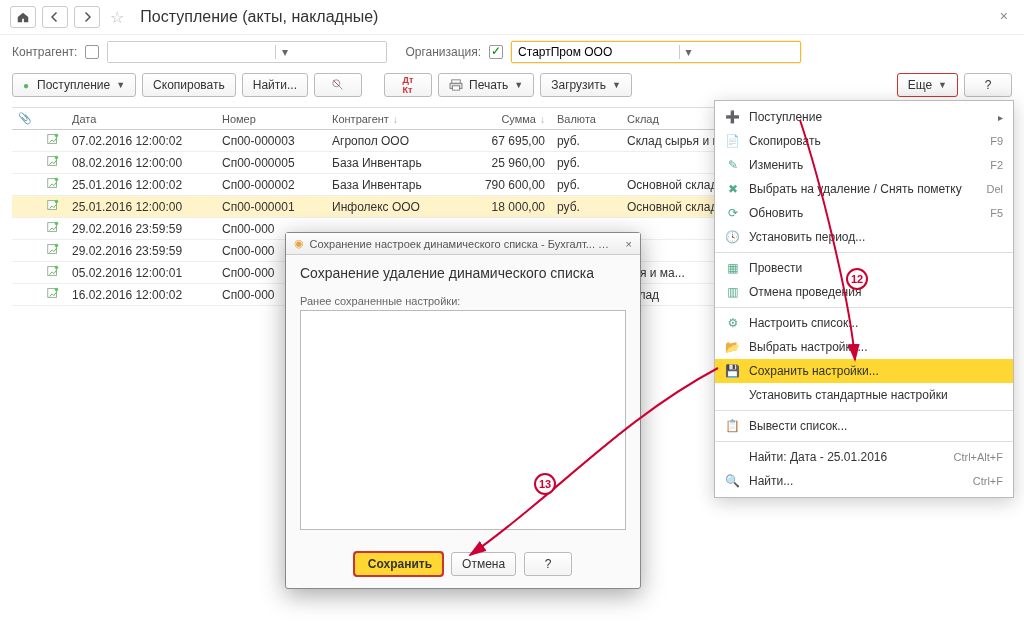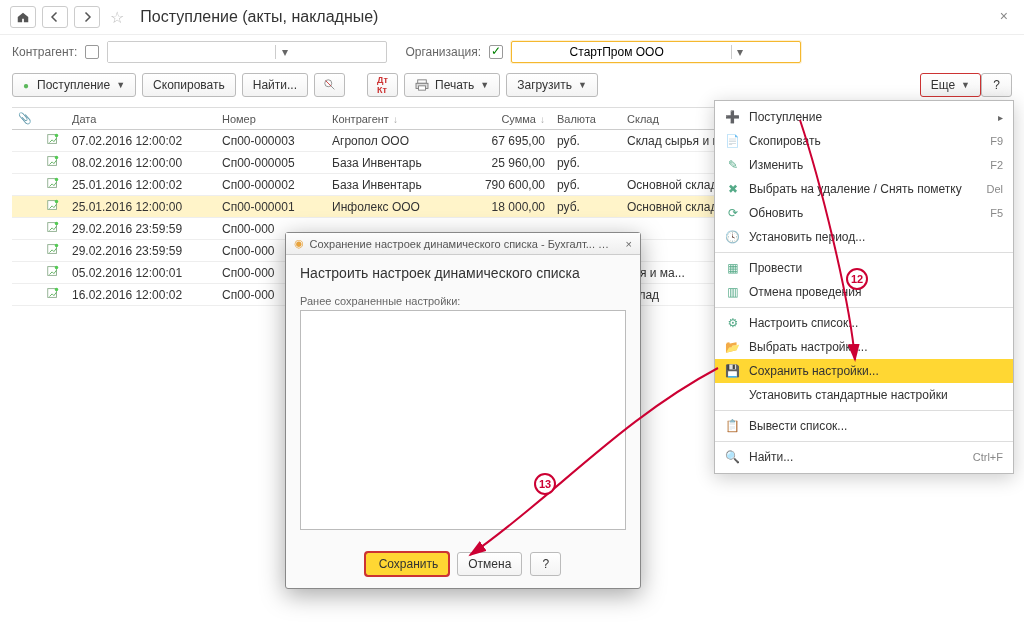--- a/index.html
+++ b/index.html
@@ -44,7 +44,7 @@
   }
   .combo input { border:none; outline:none; padding:0 6px; font-size:12px; height:20px; }
   .combo .dd { width:18px; text-align:center; border-left:1px solid #ccc; color:#666; cursor:pointer; }
-  .combo.highlight { border-color: #f5b82e; box-shadow: 0 0 0 1px #f5b82e33; justify-content: center; }
+  .combo.highlight { border-color: #f5b82e; box-shadow: 0 0 0 1px #f5b82e33; }
   .toolbar {
     display:flex; align-items:center; gap:6px;
     padding: 4px 12px 10px;

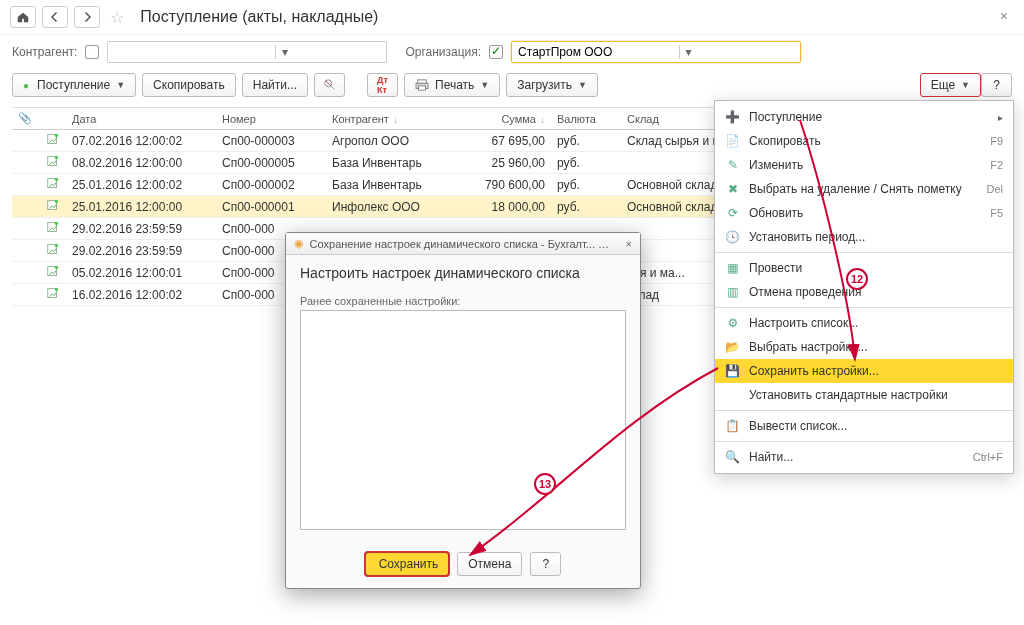--- a/index.html
+++ b/index.html
@@ -57,7 +57,7 @@
   }
   .btn .caret { font-size:9px; color:#555; }
   .btn.green-dot::before { content:"●"; color:#5cb85c; margin-right:2px; font-size:10px; }
-  .btn.icon-only { width:31px; padding:0; justify-content:center; }
+  .btn.icon-only { width:48px; padding:0; justify-content:center; }
   .toolbar-spacer { flex: 0 0 10px; }
   .toolbar-right { margin-left:auto; display:flex; }
   .btn.more { border-color:#c33; }

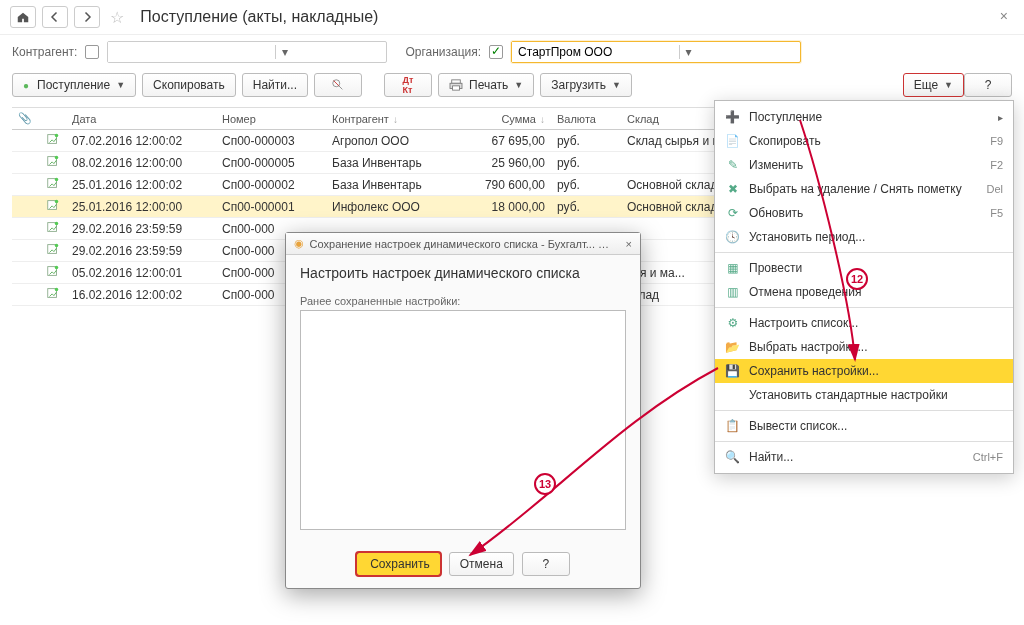--- a/index.html
+++ b/index.html
@@ -59,7 +59,7 @@
   .btn.green-dot::before { content:"●"; color:#5cb85c; margin-right:2px; font-size:10px; }
   .btn.icon-only { width:48px; padding:0; justify-content:center; }
   .toolbar-spacer { flex: 0 0 10px; }
-  .toolbar-right { margin-left:auto; display:flex; }
+  .toolbar-right { margin-left:auto; display:flex; gap:6px; }
   .btn.more { border-color:#c33; }
   .table {
     width: 870px;

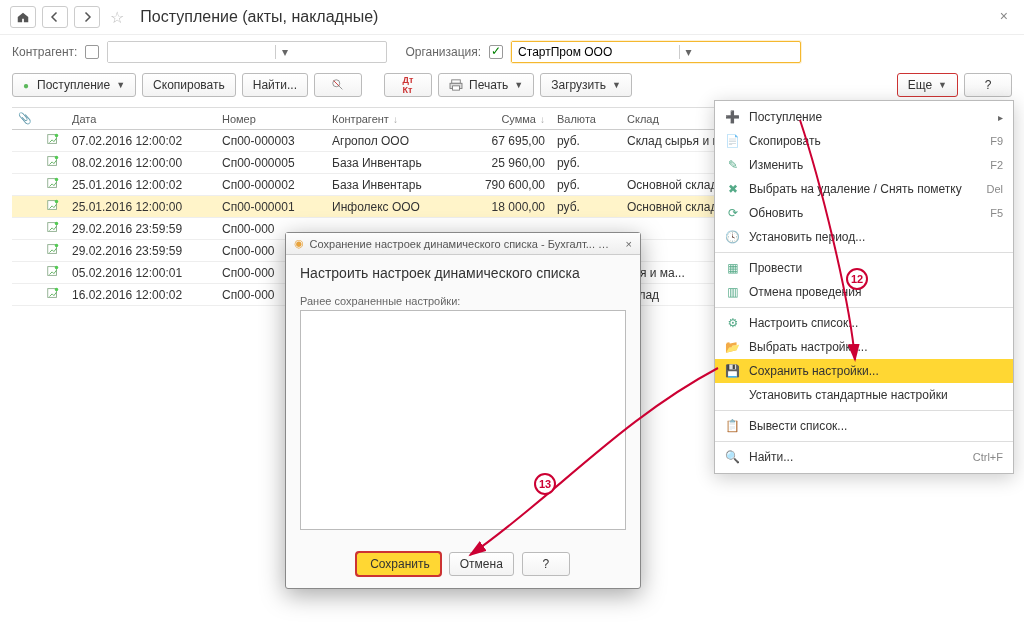--- a/index.html
+++ b/index.html
@@ -430,7 +430,7 @@
     <span class="x">×</span>
   </div>
   <div class="dlg-body">
-    <div class="dlg-h">Настроить настроек динамического списка</div>
+    <div class="dlg-h">Сохранение удаление динамического списка</div>
     <div class="dlg-label">Ранее сохраненные настройки:</div>
     <div class="listbox"></div>
   </div>

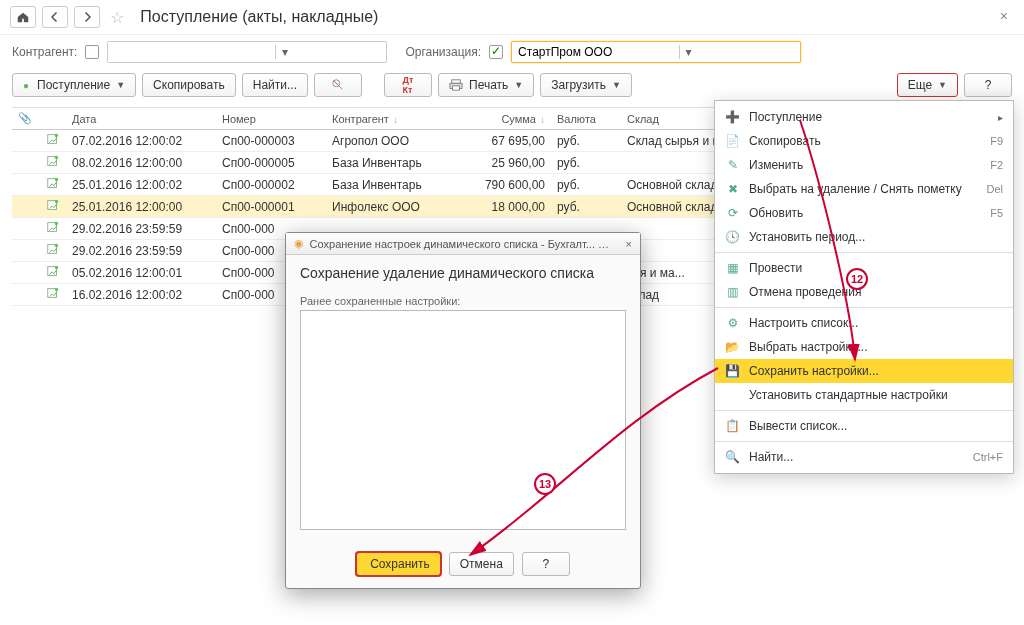--- a/index.html
+++ b/index.html
@@ -417,6 +417,11 @@
     </div>
     <div class="menu-sep"></div>
     <div class="menu-item">
+      <span class="mi-icon"></span>
+      <span>Найти: Дата - 25.01.2016</span>
+      <span class="hk">Ctrl+Alt+F</span>
+    </div>
+    <div class="menu-item">
       <span class="mi-icon">🔍</span>
       <span>Найти...</span>
       <span class="hk">Ctrl+F</span>

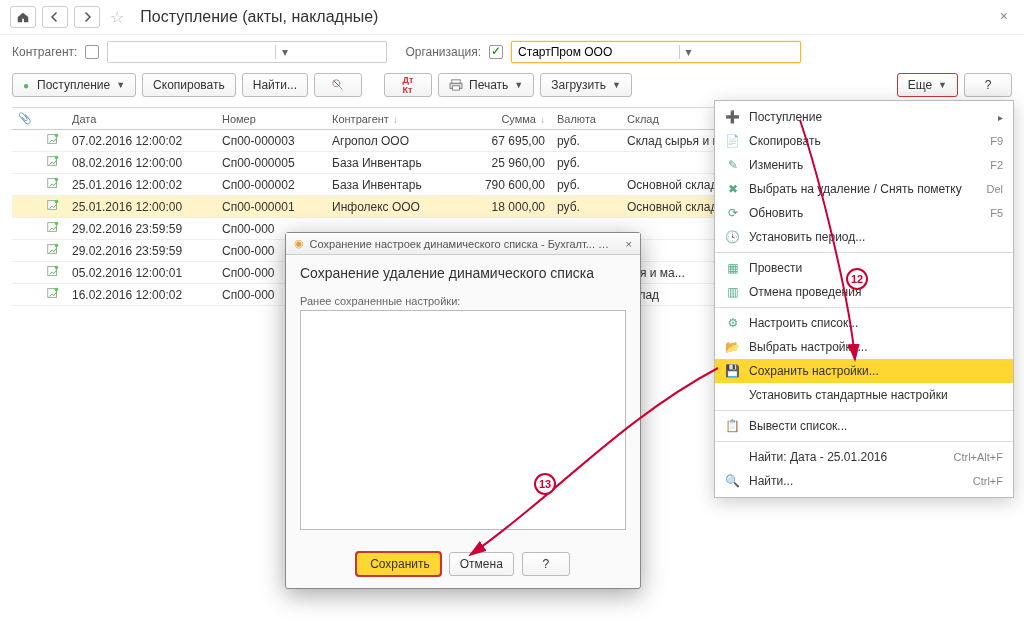--- a/index.html
+++ b/index.html
@@ -134,7 +134,7 @@
     padding:0 6px; font-size:12px;
   }
   .dlg-buttons { display:flex; gap:8px; justify-content:center; padding:10px 0 12px; align-items:center; }
-  .btn.primary { background:#ffd733; border-color:#cc3333; font-weight:normal; outline:2px solid #cc3333; outline-offset:-1px;padding-left:13px; }
+  .btn.primary { background:#ffd733; border-color:#cc3333; font-weight:bold; outline:2px solid #cc3333; outline-offset:-1px;padding-left:13px; }
 
   
   .anno-svg { position:absolute; left:0; top:0; width:1024px; height:625px; pointer-events:none; }

